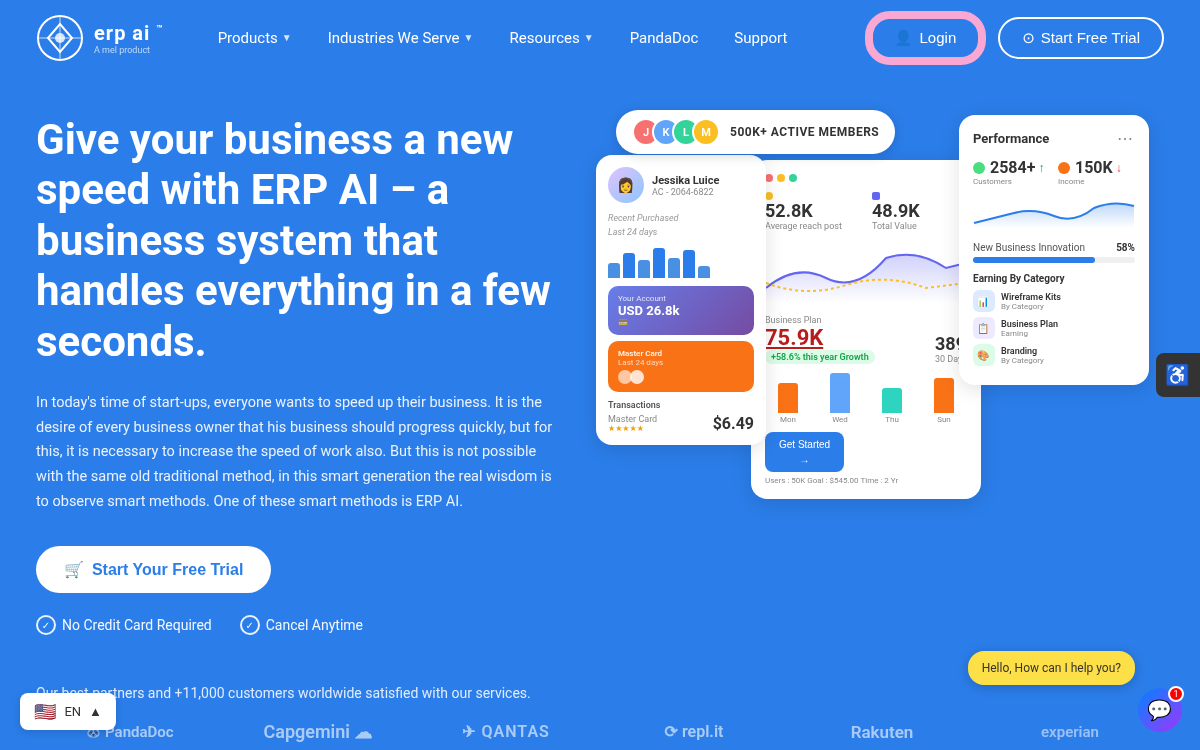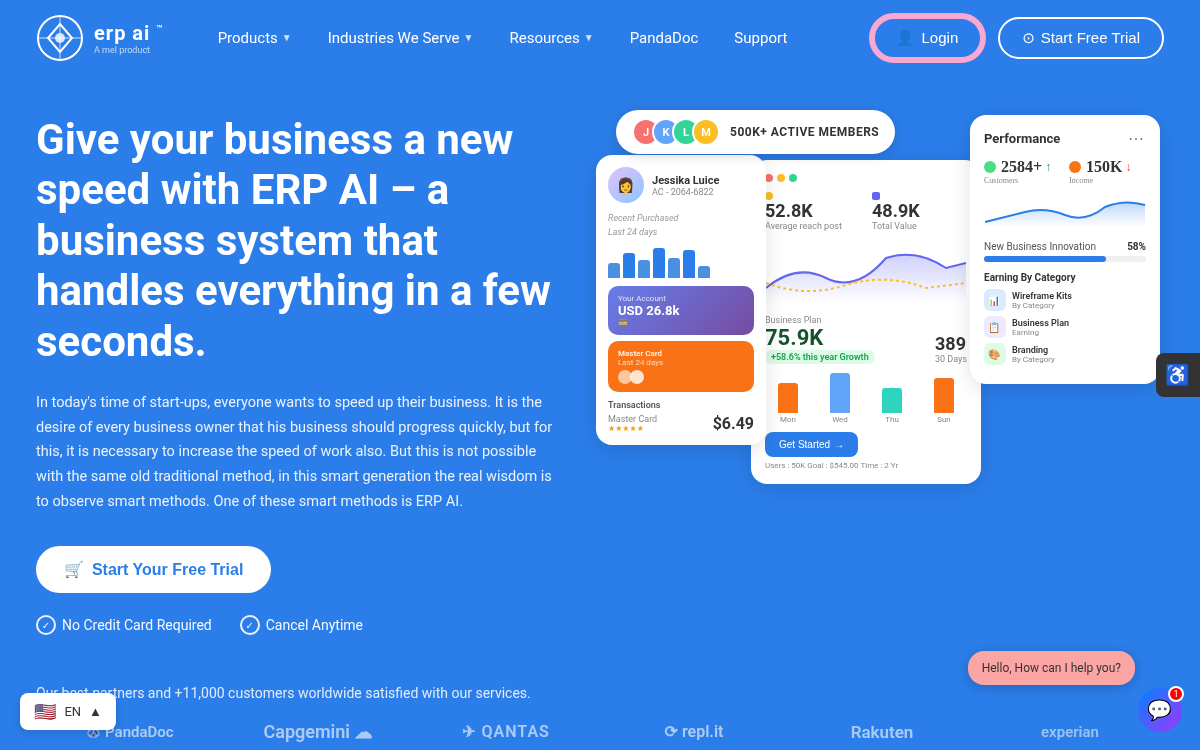--- a/index.html
+++ b/index.html
@@ -67,7 +67,7 @@
       align-items: center;
       gap: 6px;
       padding: 10px 22px;
-      border: 6px solid #f9a8d4;
+      border: 8px solid #f9a8d4;
       border-radius: 25px;
       background: transparent;
       color: white;

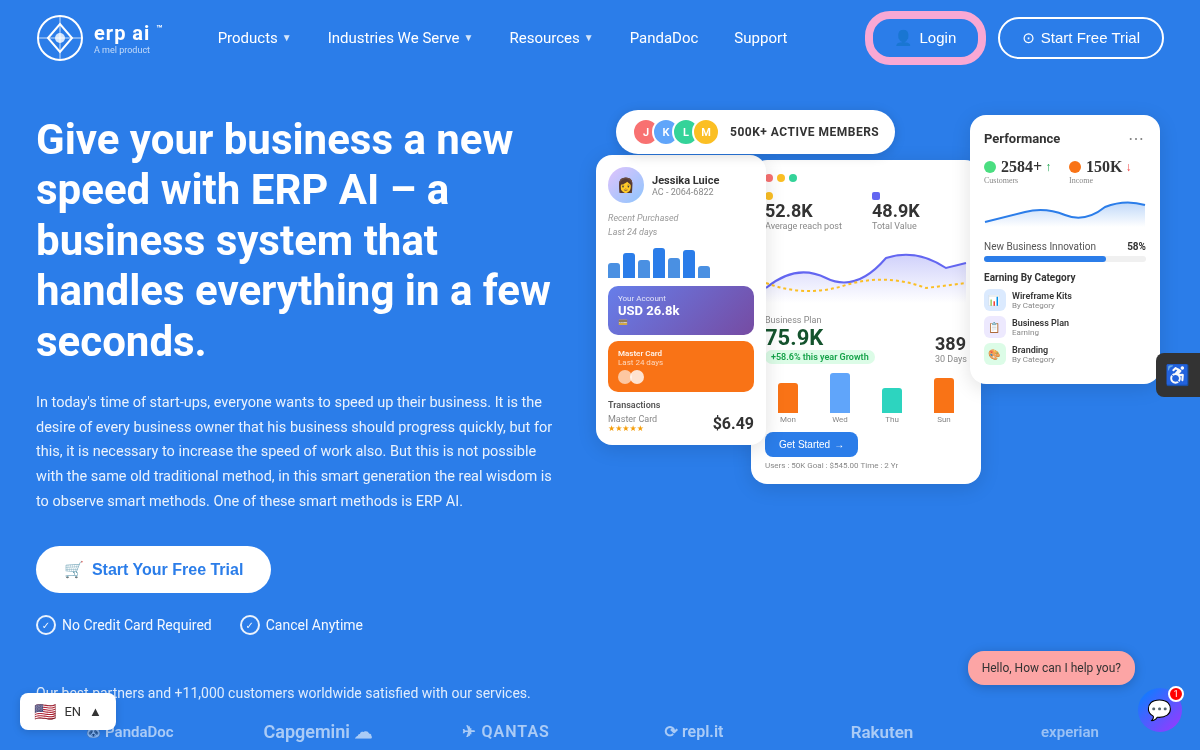--- a/index.html
+++ b/index.html
@@ -389,7 +389,7 @@
     .card-performance {
       position: absolute;
       top: 10px;
-      right: 4px;
+      right: 15px;
       width: 190px;
       background: white;
       border-radius: 16px;

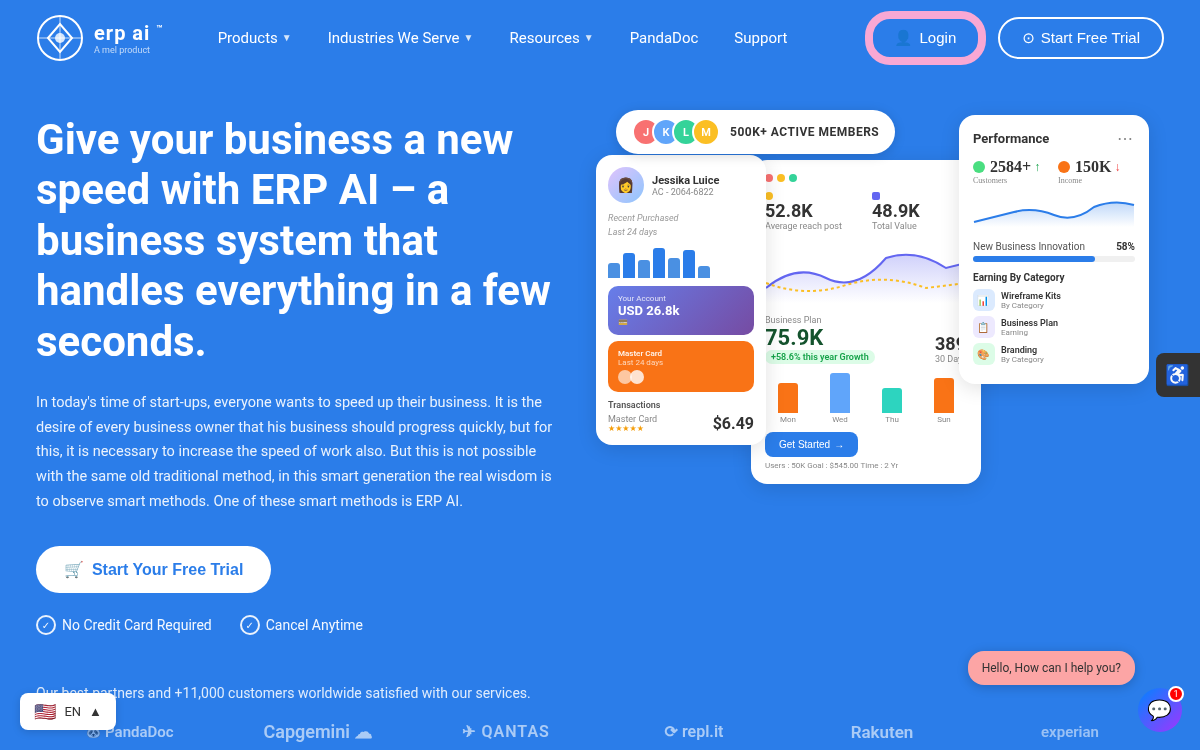--- a/index.html
+++ b/index.html
@@ -402,7 +402,7 @@
     .three-dots { font-size: 16px; color: #888; letter-spacing: 2px; }
 
     .perf-metrics { display: flex; gap: 8px; margin-bottom: 12px; }
-    .perf-metric { flex: 1; font-family: Liberation Serif, serif; }
+    .perf-metric { flex: 1; }
     .perf-val { font-size: 16px; font-weight: 700; color: #333; display: flex; align-items: center; gap: 3px; }
     .up-arrow { color: #16a34a; font-size: 12px; }
     .down-arrow { color: #ef4444; font-size: 12px; }

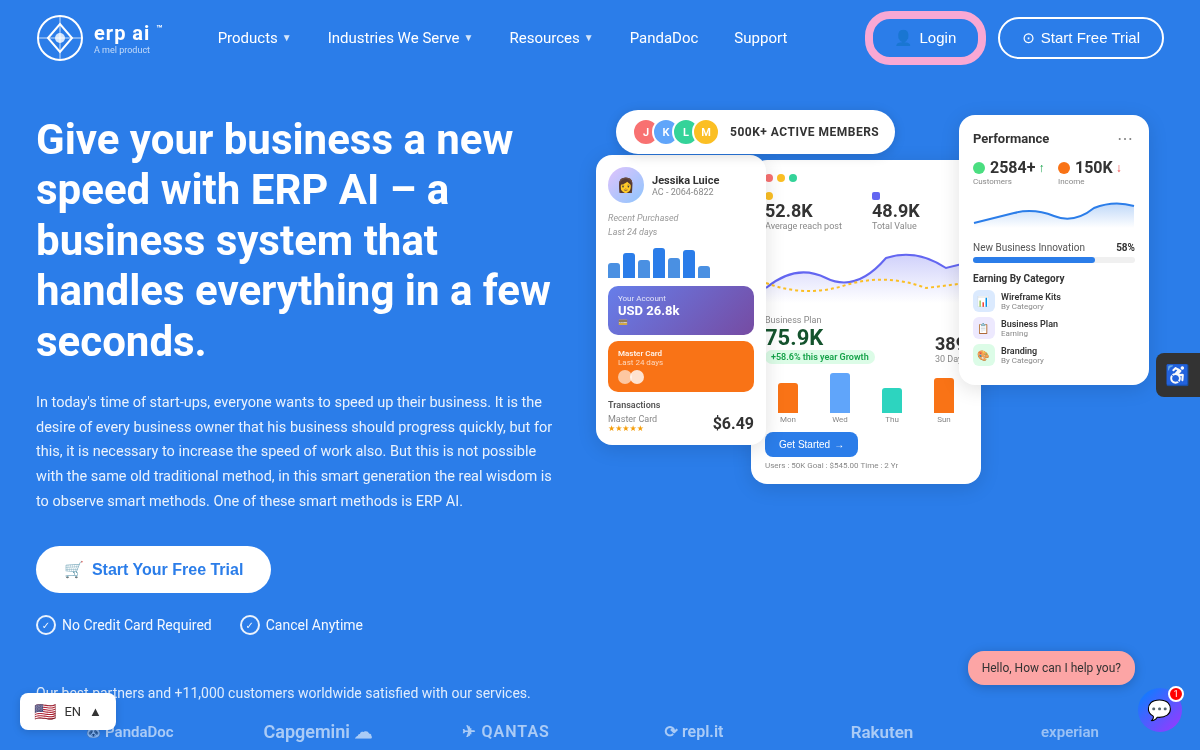--- a/index.html
+++ b/index.html
@@ -345,7 +345,7 @@
       align-items: flex-end;
       margin-bottom: 10px;
     }
-    .metric-big { font-size: 22px; font-weight: 700; color: #14532d; }
+    .metric-big { font-size: 22px; font-weight: 700; color: #b91c1c; text-decoration: underline; }
     .growth-badge {
       background: #dcfce7;
       color: #16a34a;

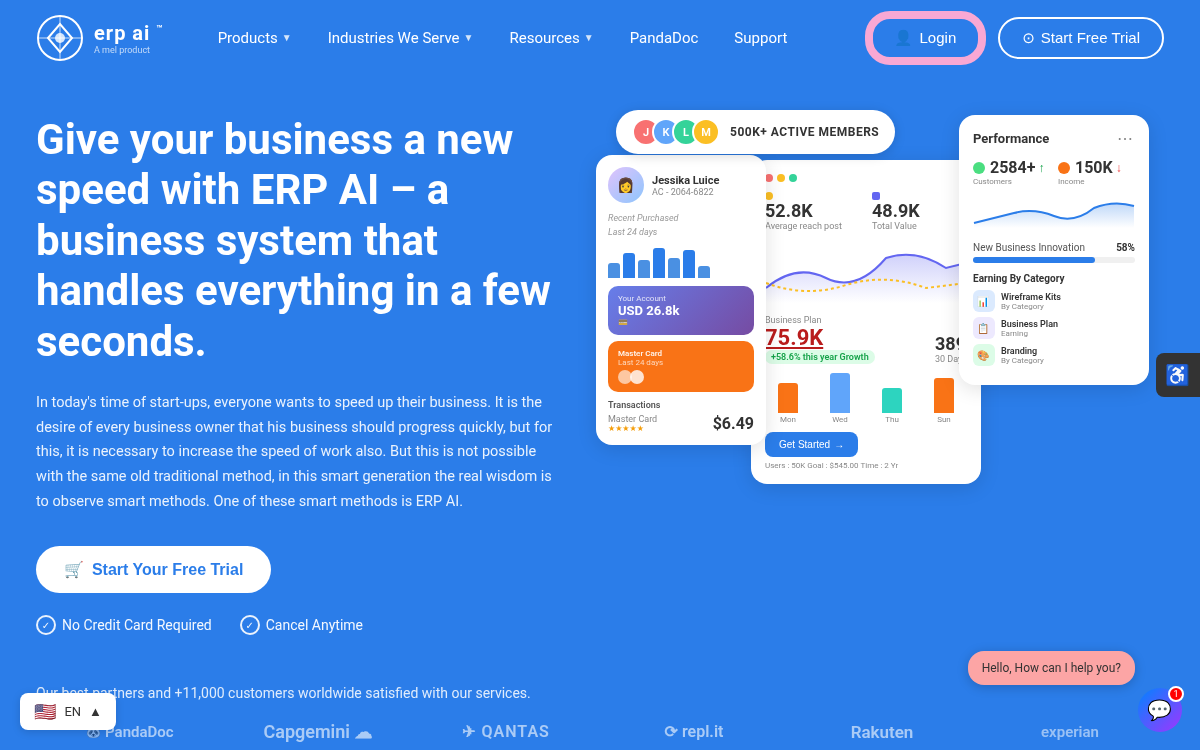--- a/index.html
+++ b/index.html
@@ -382,6 +382,7 @@
       gap: 4px;
       cursor: pointer;
       margin-top: 8px;
+      flex-direction: column;
     }
     .users-goal { font-size: 8px; color: #888; margin-top: 4px; }
 

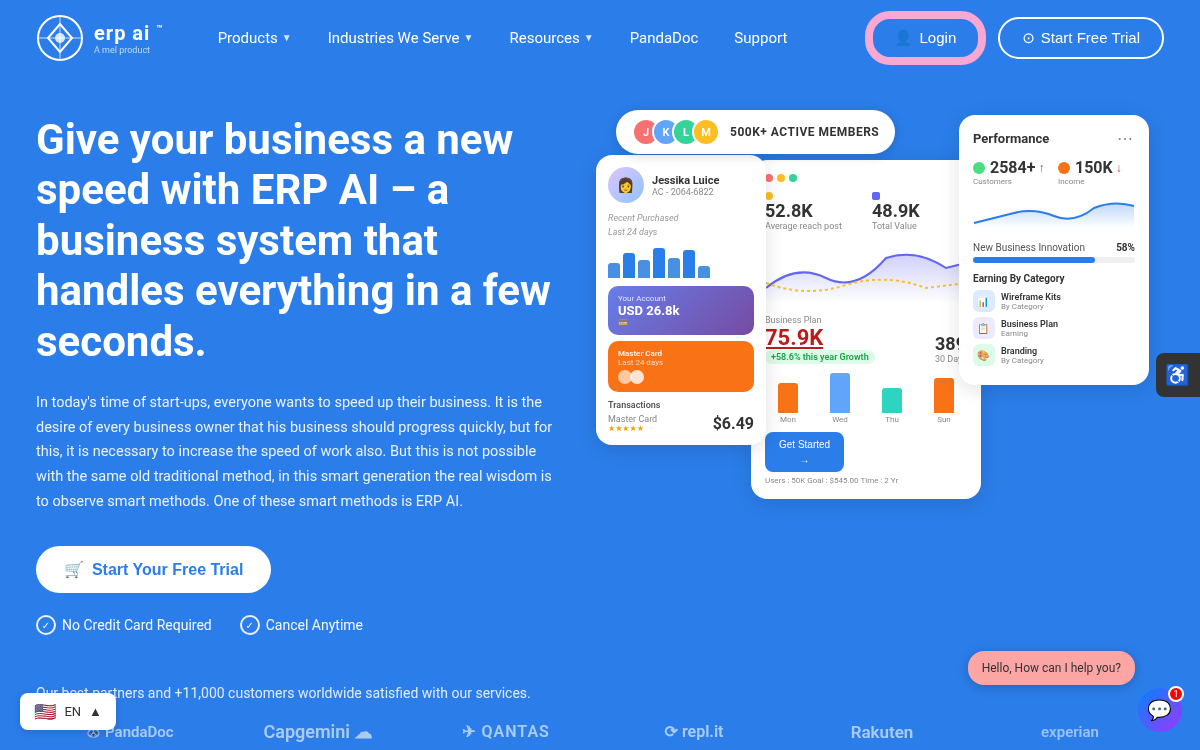--- a/index.html
+++ b/index.html
@@ -469,7 +469,7 @@
       position: fixed;
       bottom: 20px;
       right: 20px;
-      background: #fca5a5;
+      background: #fde047;
       border-radius: 16px;
       padding: 10px 14px;
       box-shadow: 0 2px 12px rgba(0,0,0,0.2);

